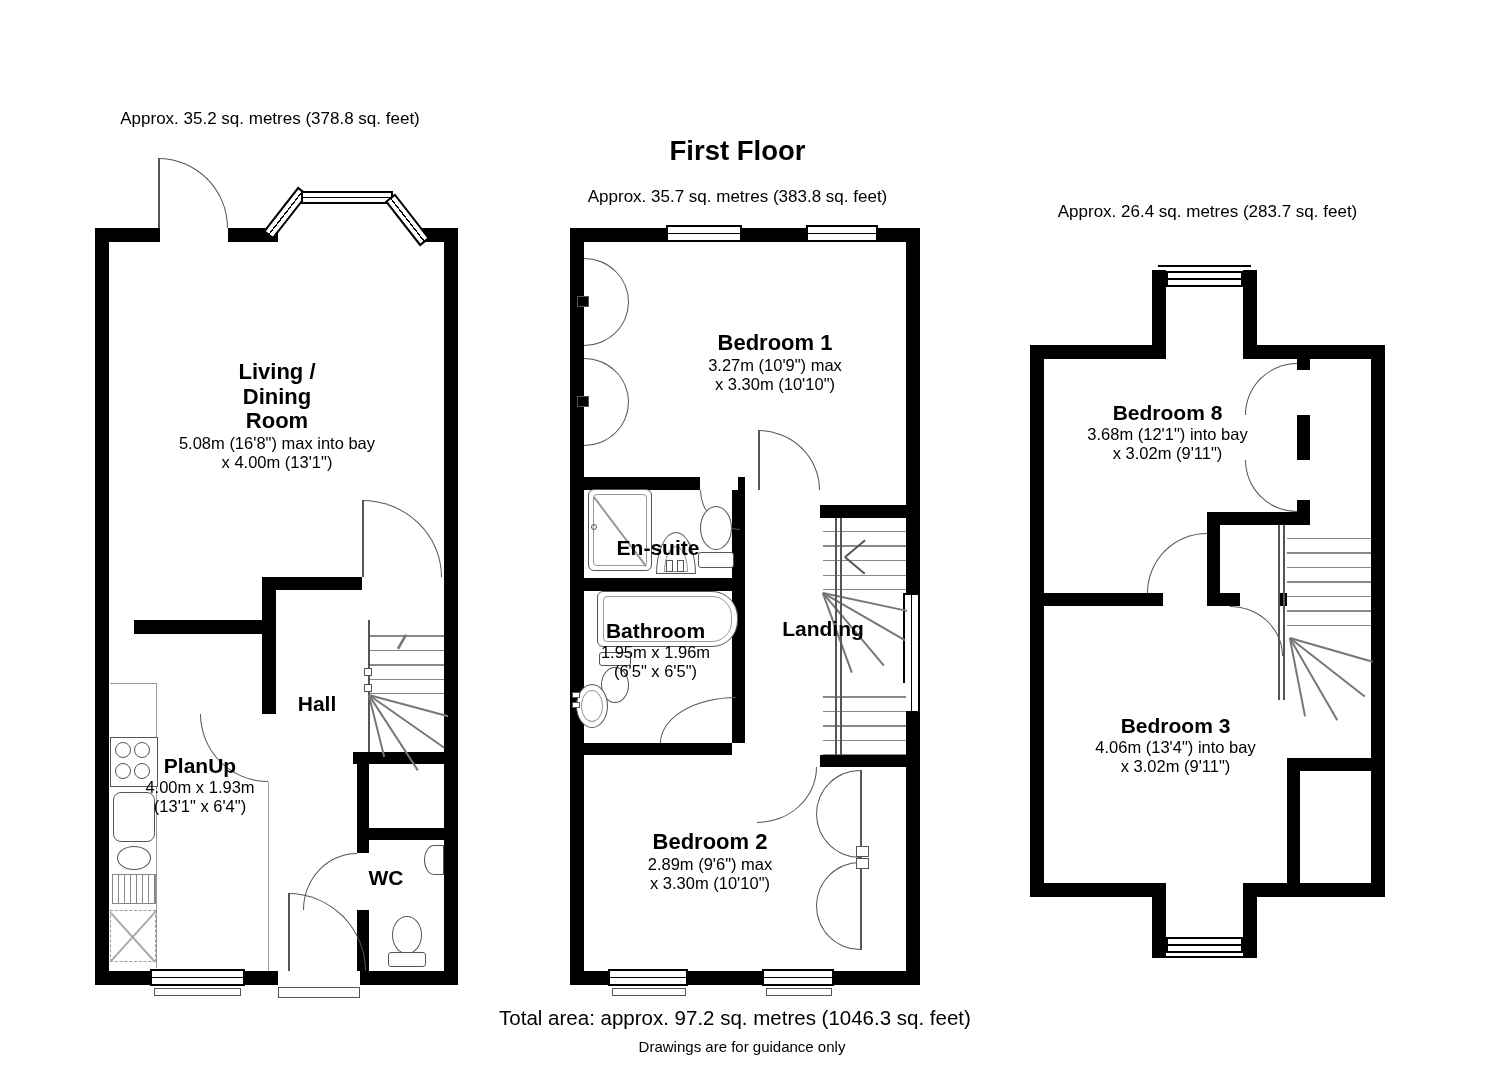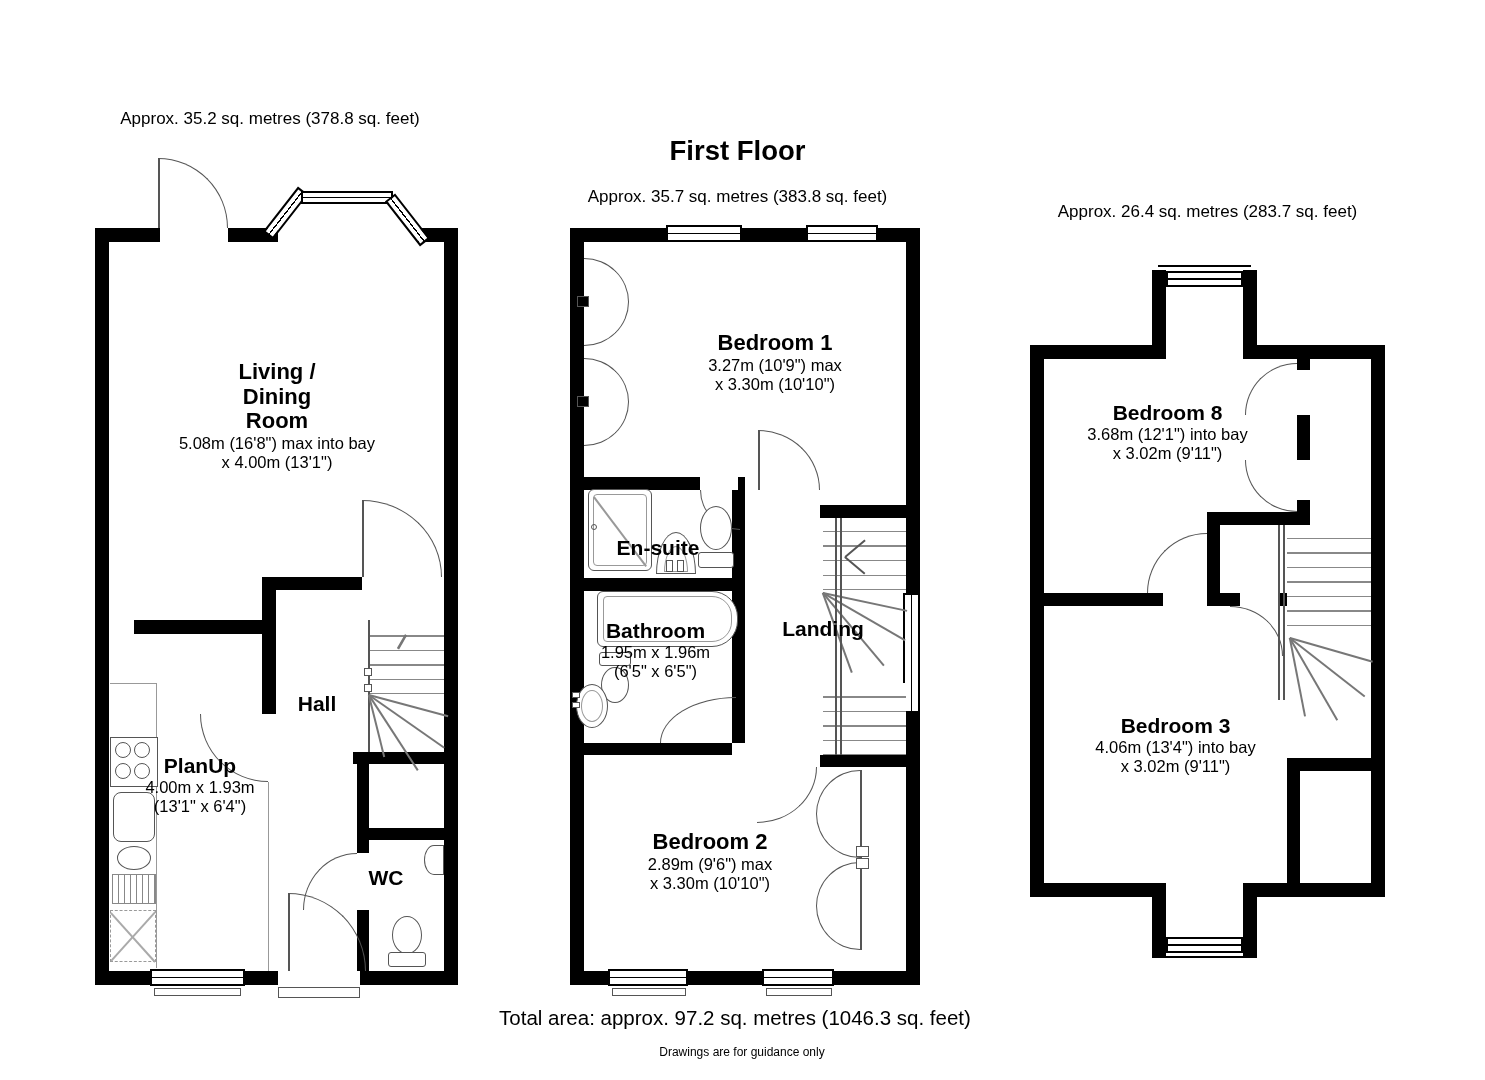--- a/index.html
+++ b/index.html
@@ -35,7 +35,7 @@
   .ft{font-weight:700;font-size:27.5px;line-height:1.1;}
   .fs{font-size:17px;margin-top:21px;}
   .total{font-size:20.5px;}
-  .note{font-size:12px;margin-top:7px;}
+  .note{font-size:15px;}
 </style>
 </head>
 <body>

